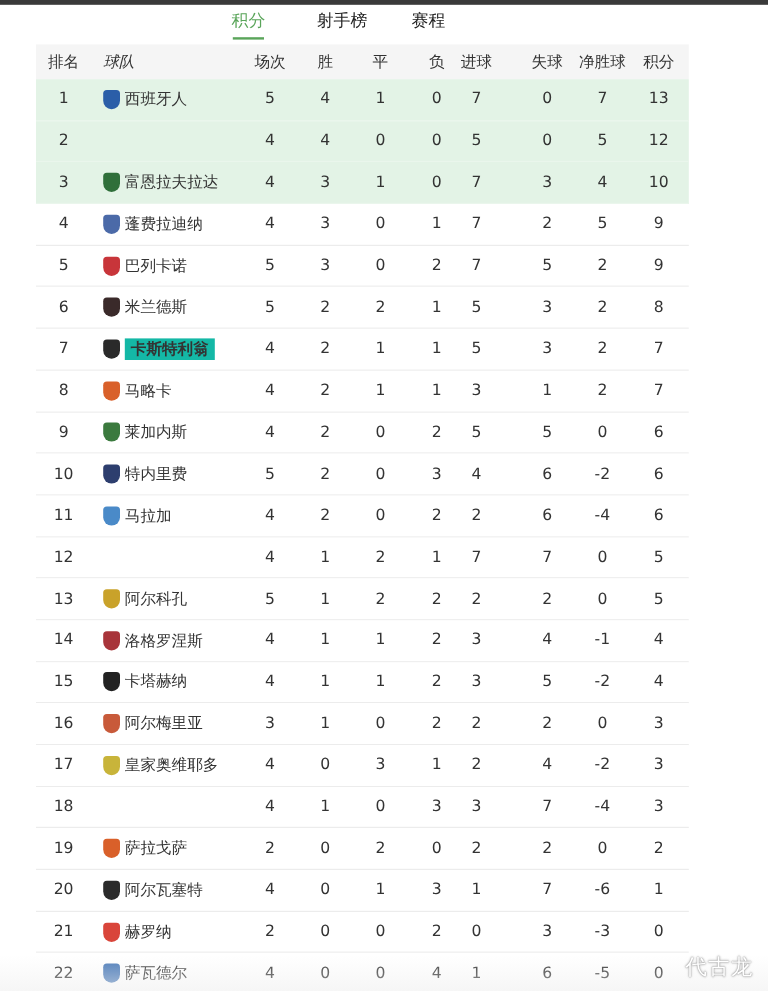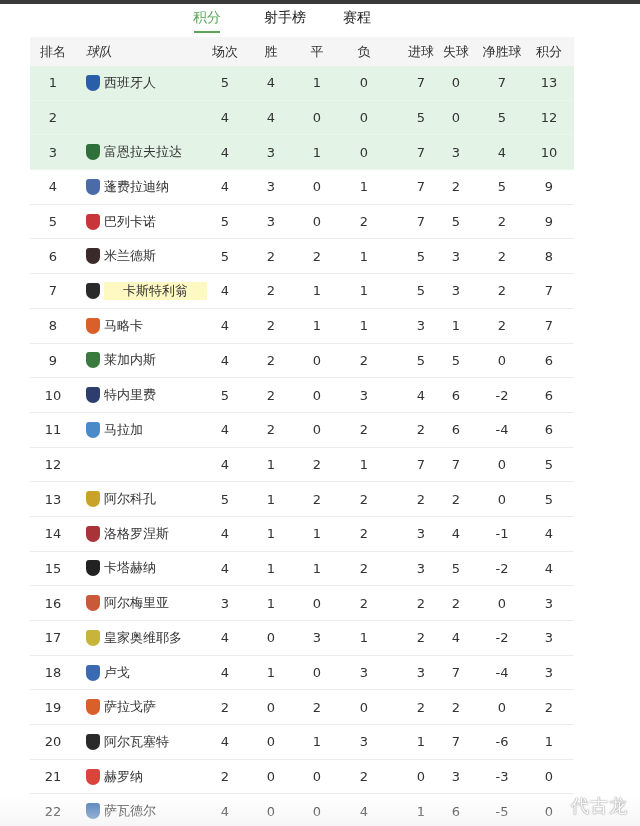--- a/index.html
+++ b/index.html
@@ -22,7 +22,7 @@
   .c-w { left: 222px; width: 38px; }
   .c-d { left: 268px; width: 38px; }
   .c-l { left: 315px; width: 38px; }
-  .c-gf { left: 372px; width: 38px; }
+  .c-gf { left: 348px; width: 38px; }
   .c-ga { left: 407px; width: 38px; }
   .c-gd { left: 451px; width: 42px; }
   .c-pts { left: 499px; width: 40px; }

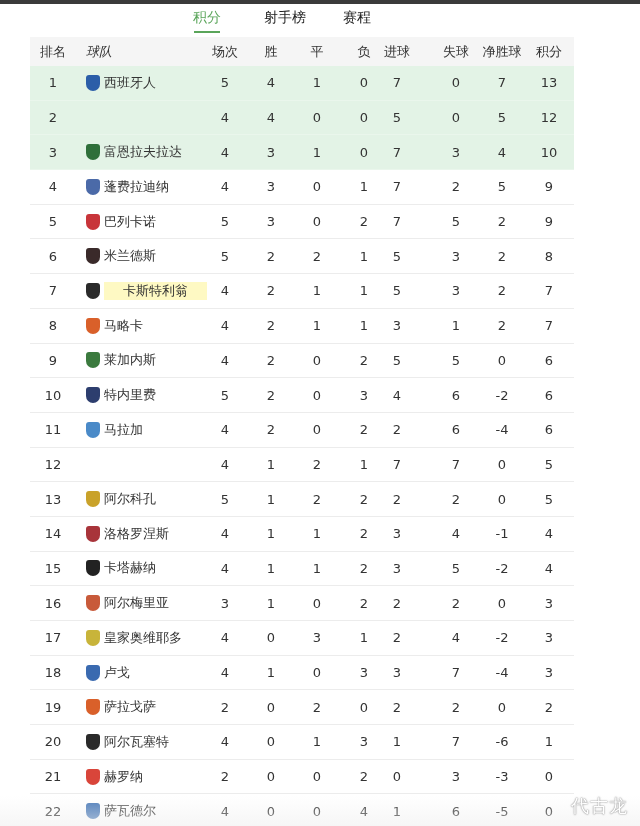--- a/index.html
+++ b/index.html
@@ -29,7 +29,7 @@
   .header .c-team { left: 56px; font-style: italic; }
   .badge { width: 14px; height: 16px; margin-right: 4px; border-radius: 3px 3px 7px 7px; flex: 0 0 auto; display: inline-block; }
   .tname { font-size: 13px; color: #333; text-align: right; }
-  .tname.hl { background: #fef9c3; padding: 0 19px; }
+  .tname.hl { background: #14b8a6; padding: 0 5px; font-weight: bold; }
   .watermark { position: absolute; right: 12px; bottom: 8px; font-size: 18px; color: #ffffff; text-shadow: 0 0 2px #999, 0 0 1px #777; letter-spacing: 1px; text-align: right; }
   .bottom-fade { position: absolute; left: 0; right: 0; bottom: 0; height: 30px; background: linear-gradient(to bottom, rgba(255,255,255,0), rgba(240,240,240,0.6)); pointer-events: none; }
 </style>

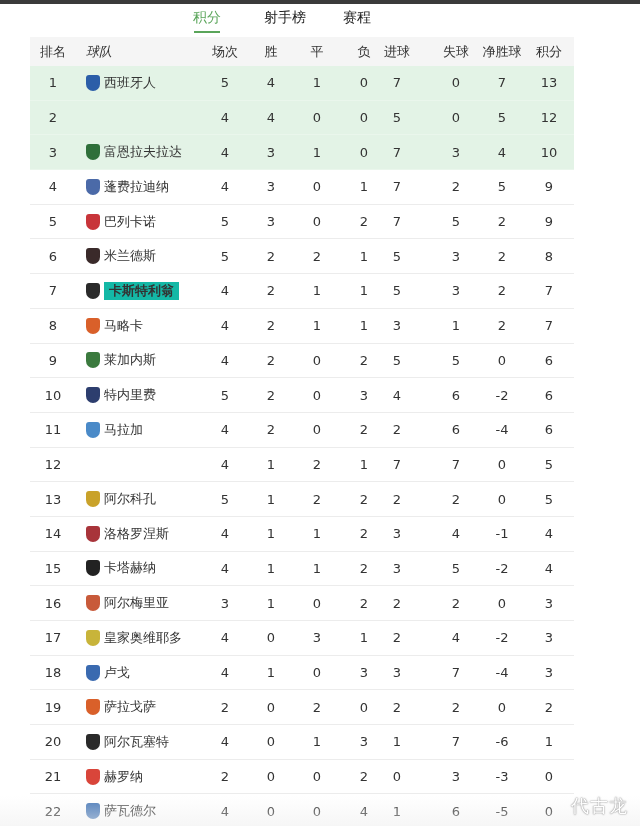--- a/index.html
+++ b/index.html
@@ -315,10 +315,6 @@
         <div class="cell c-ga">7</div>
         <div class="cell c-gd">-4</div>
         <div class="cell c-pts">3</div>
-        <div class="cell c-team">
-          <span class="badge" style="background: rgb(58, 106, 176);"></span>
-          <span class="tname">卢戈</span>
-        </div>
       </div>
       <div class="row">
         <div class="cell c-rank">19</div>

